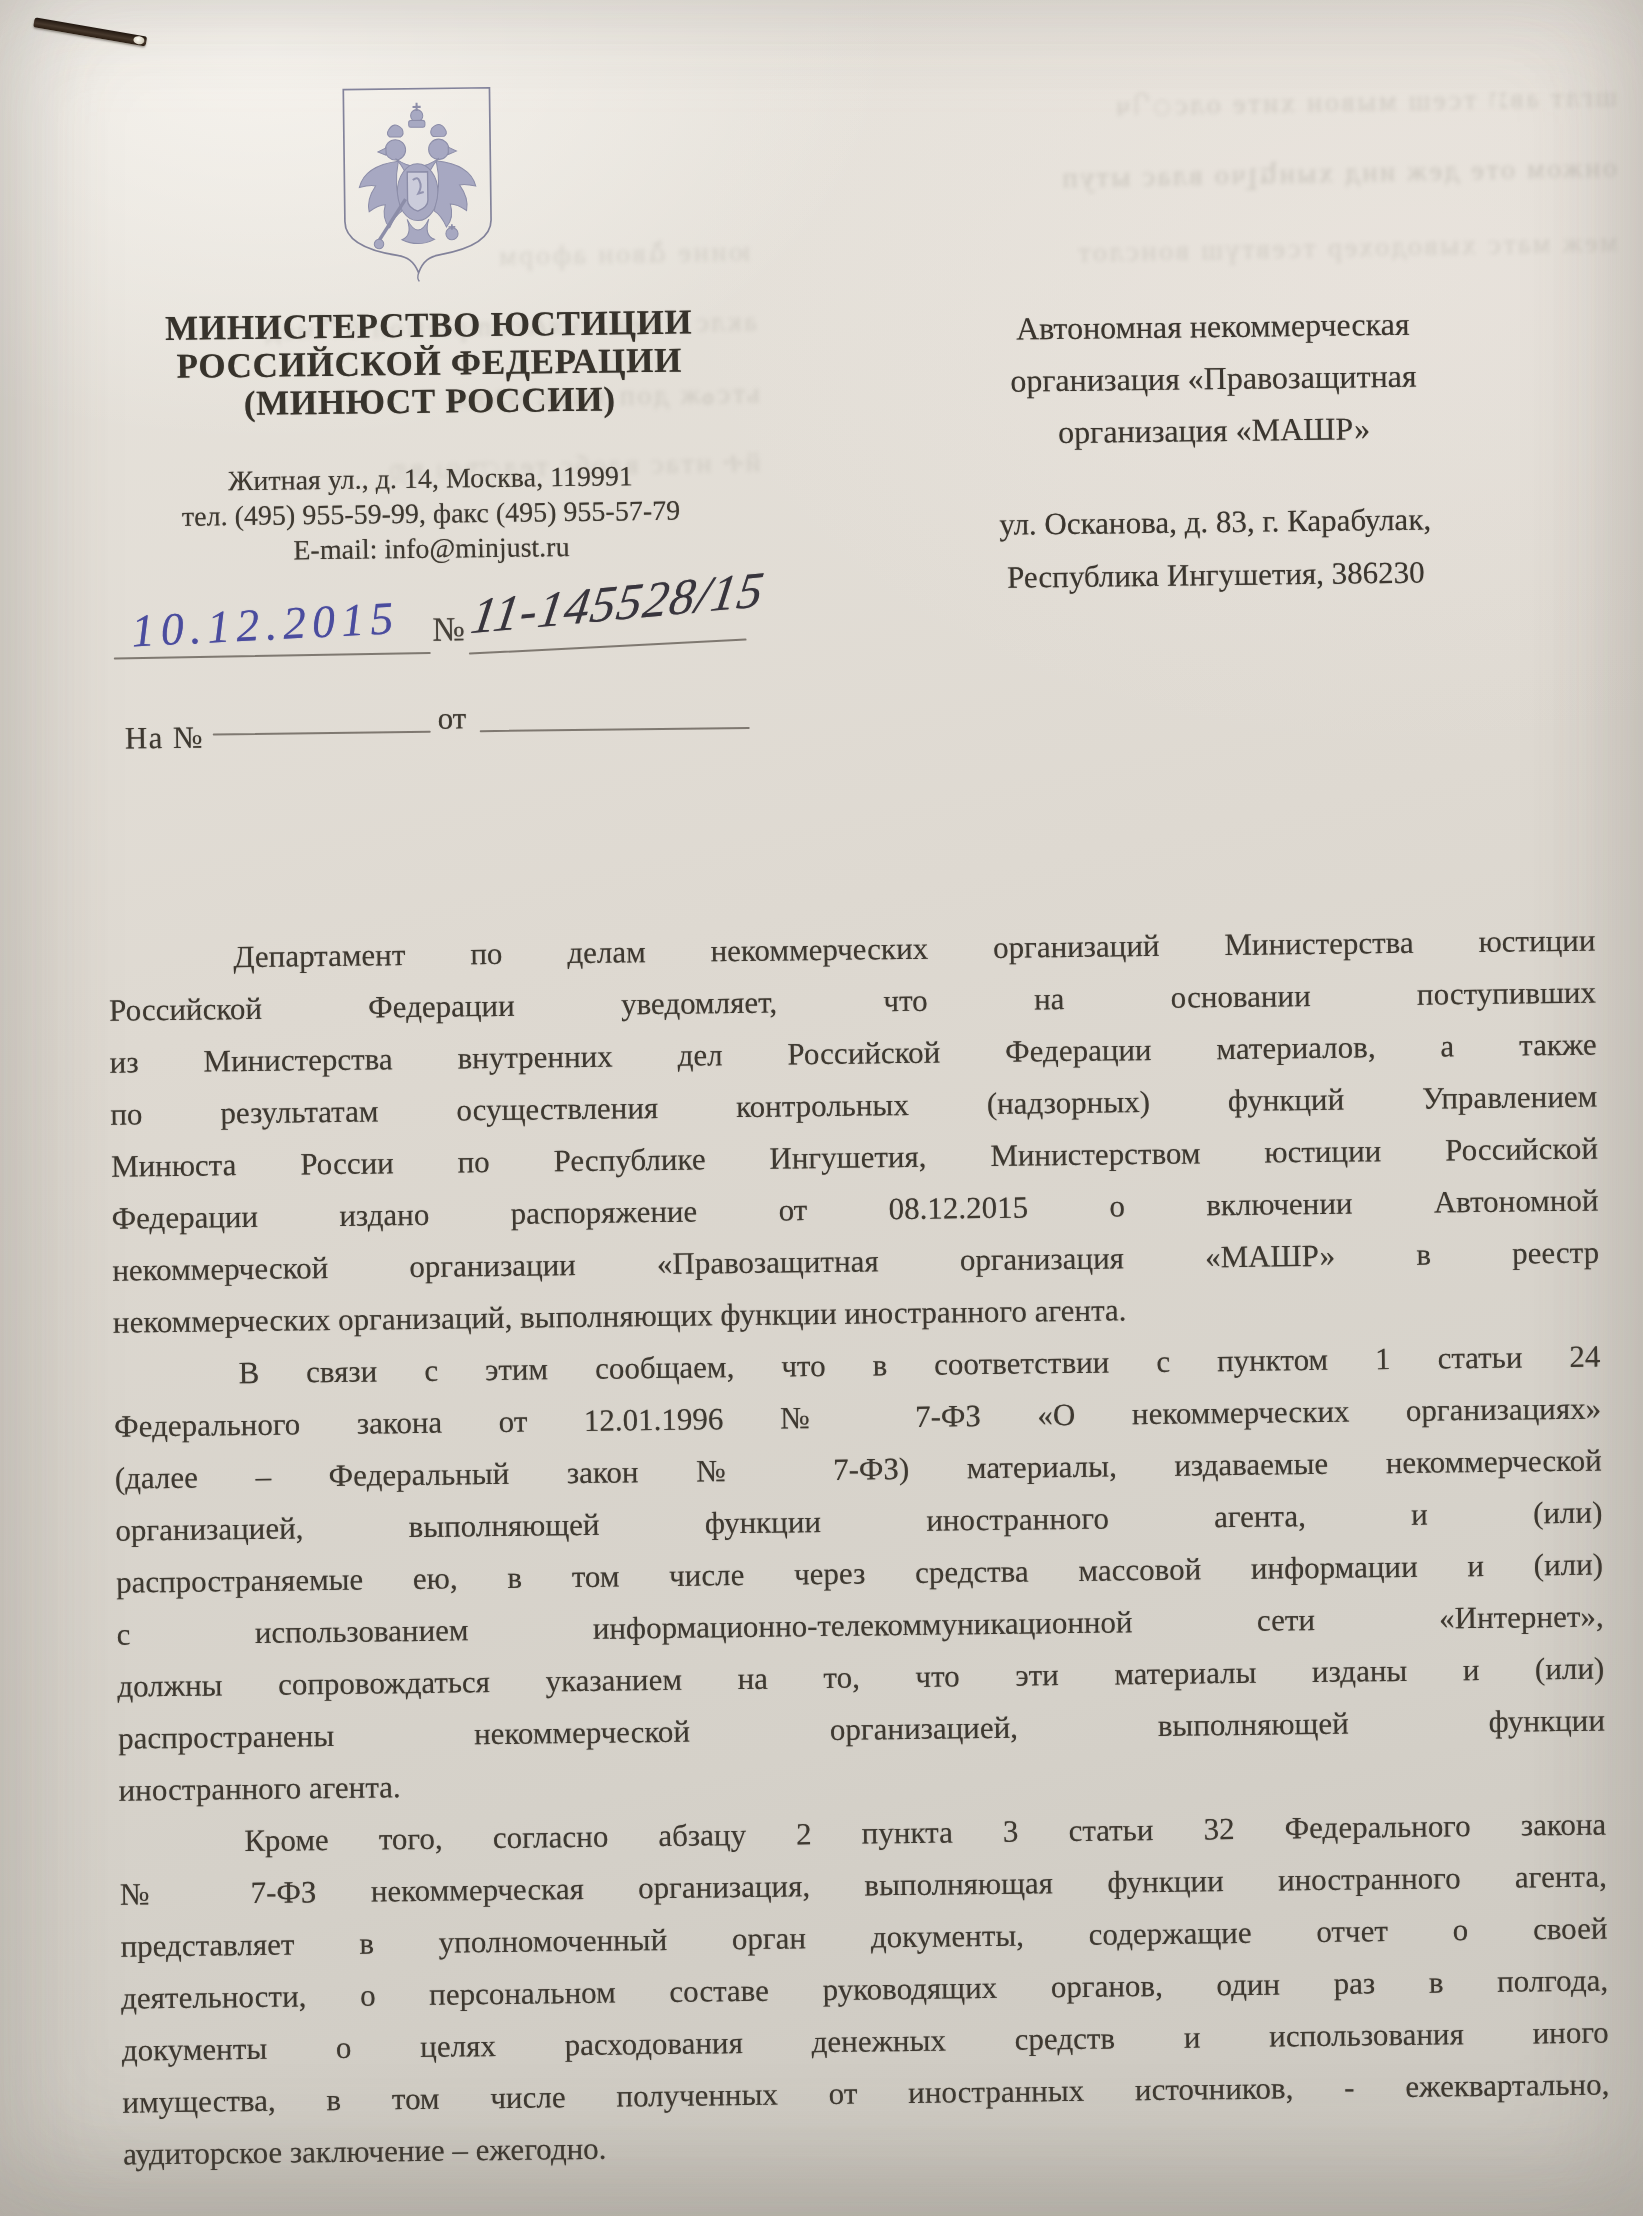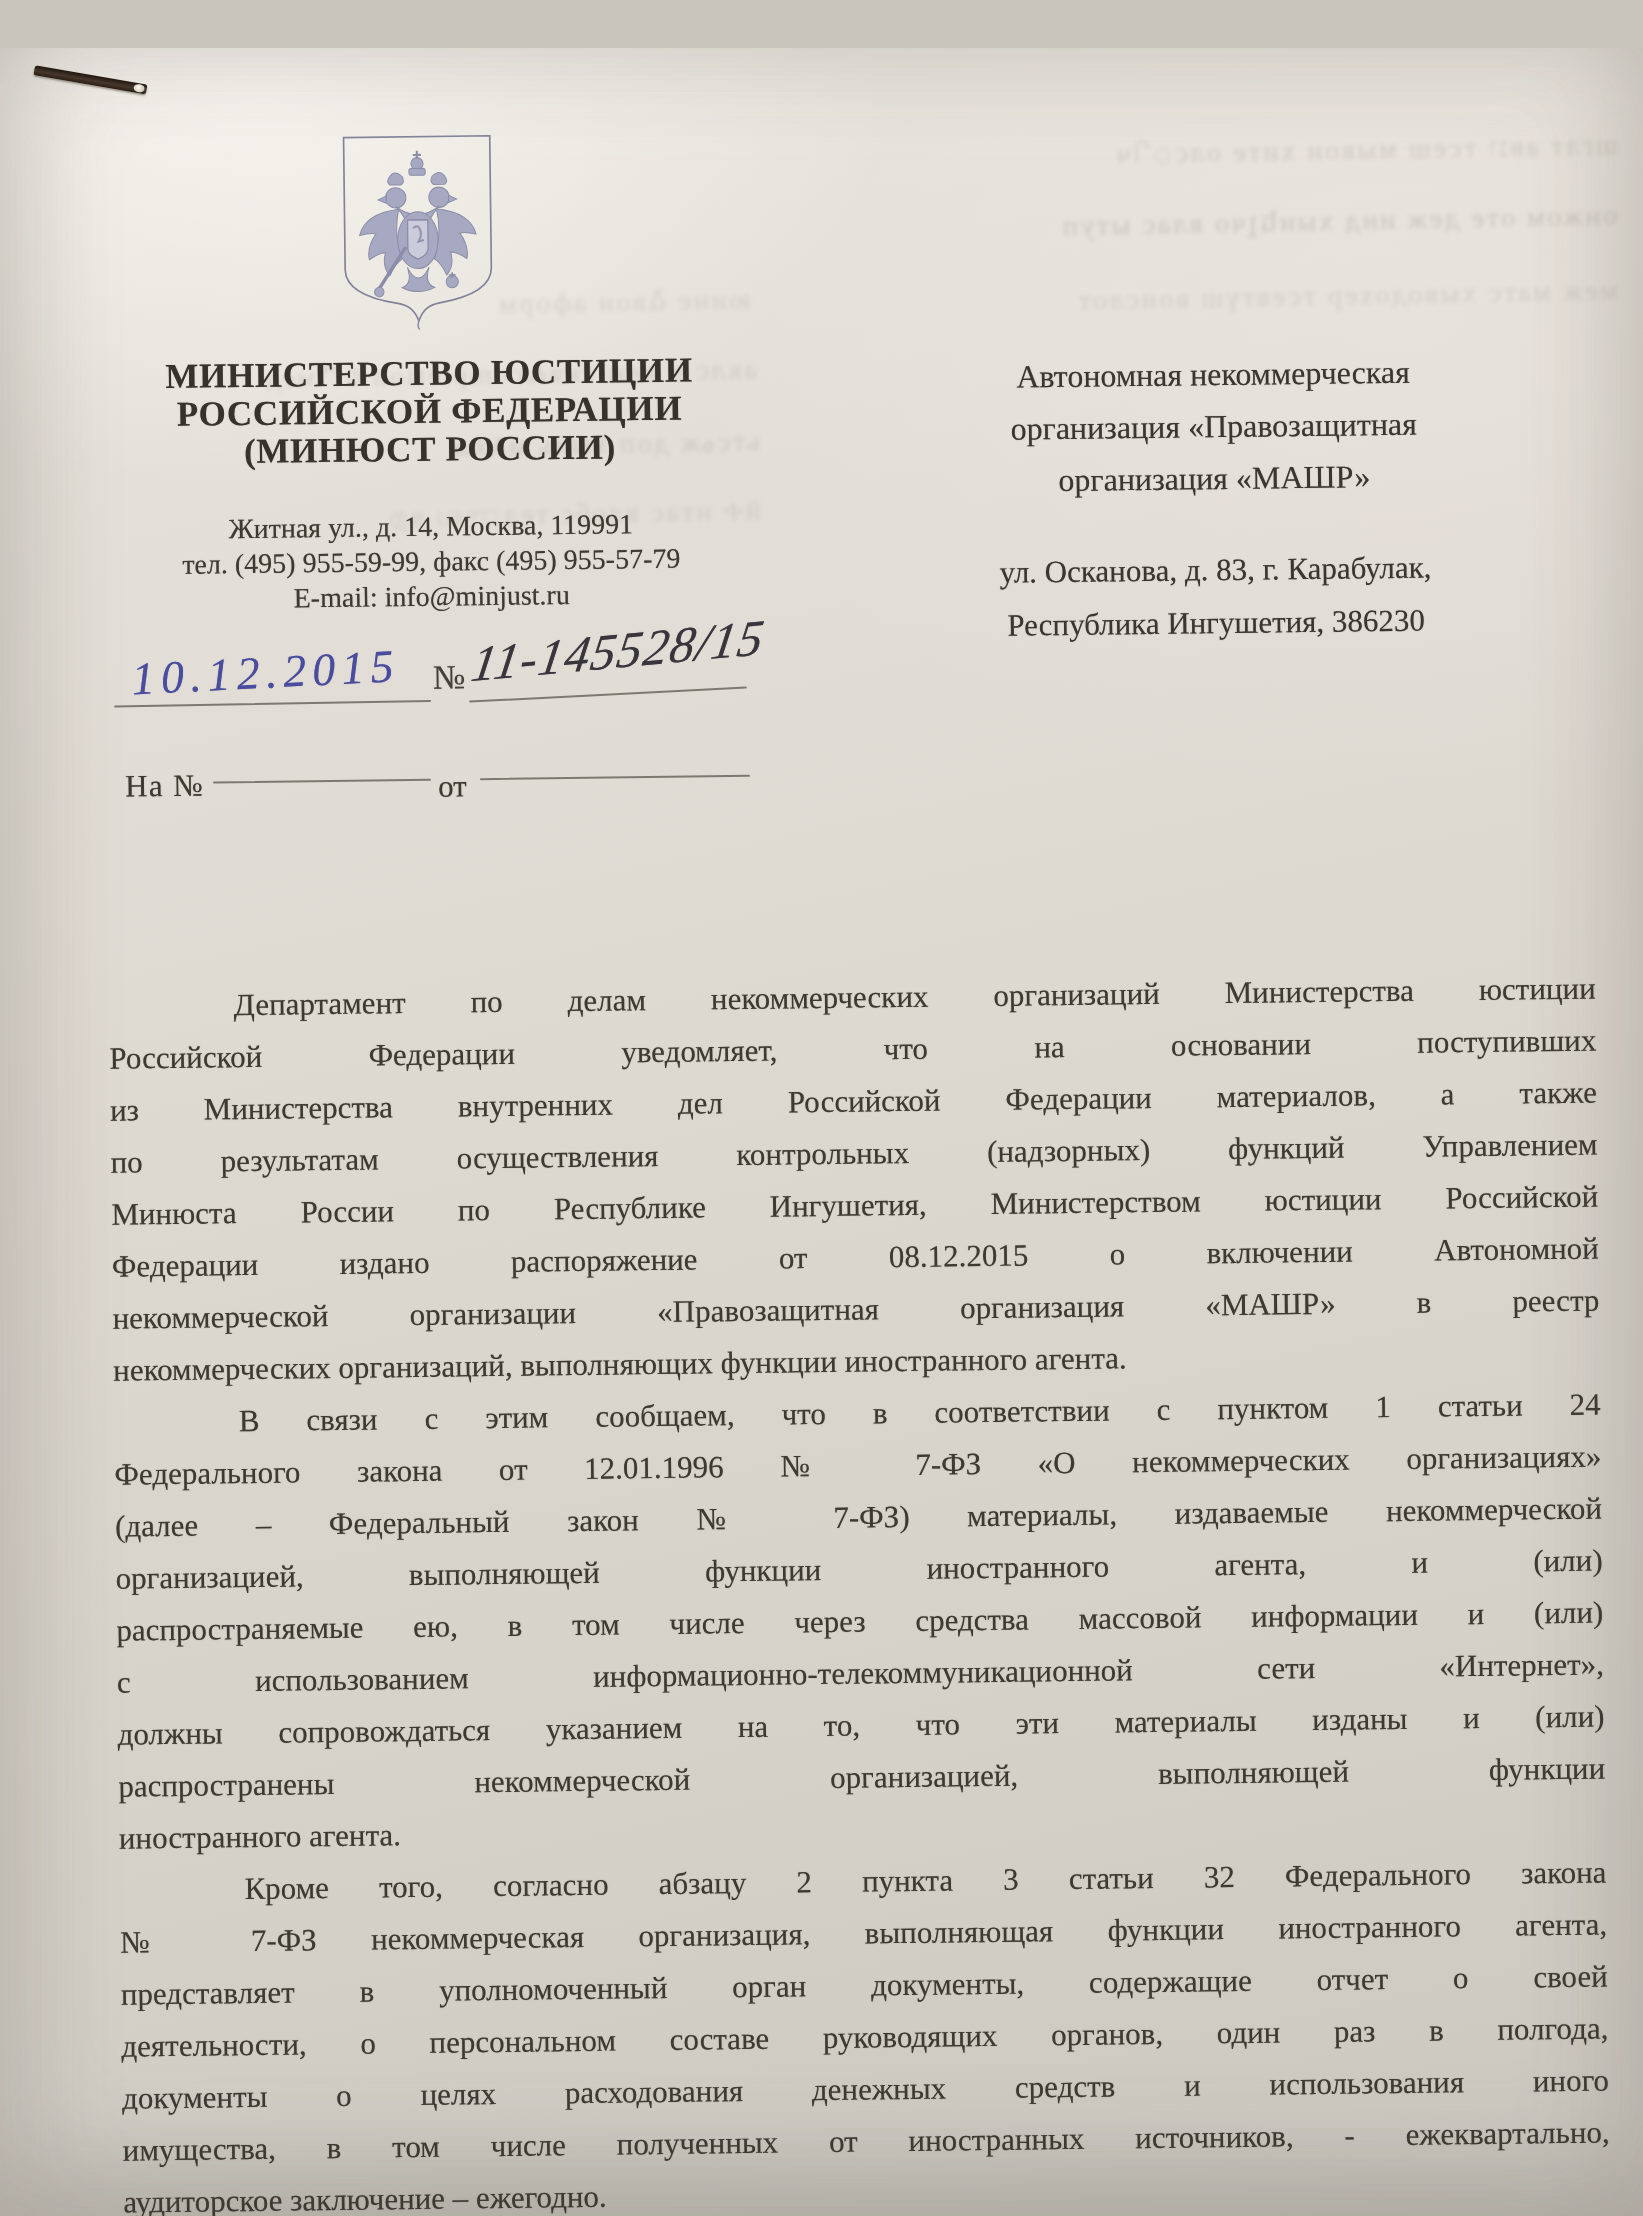--- a/index.html
+++ b/index.html
@@ -19,7 +19,6 @@
       inset -34px 0 102px rgba(96,90,79,0.12),
       inset 37px 0 102px rgba(96,90,79,0.10),
       inset 0 27px 81px rgba(255,252,246,0.25);
-    margin-top: 48px;
   }
   .content{
     position:absolute;inset:0;

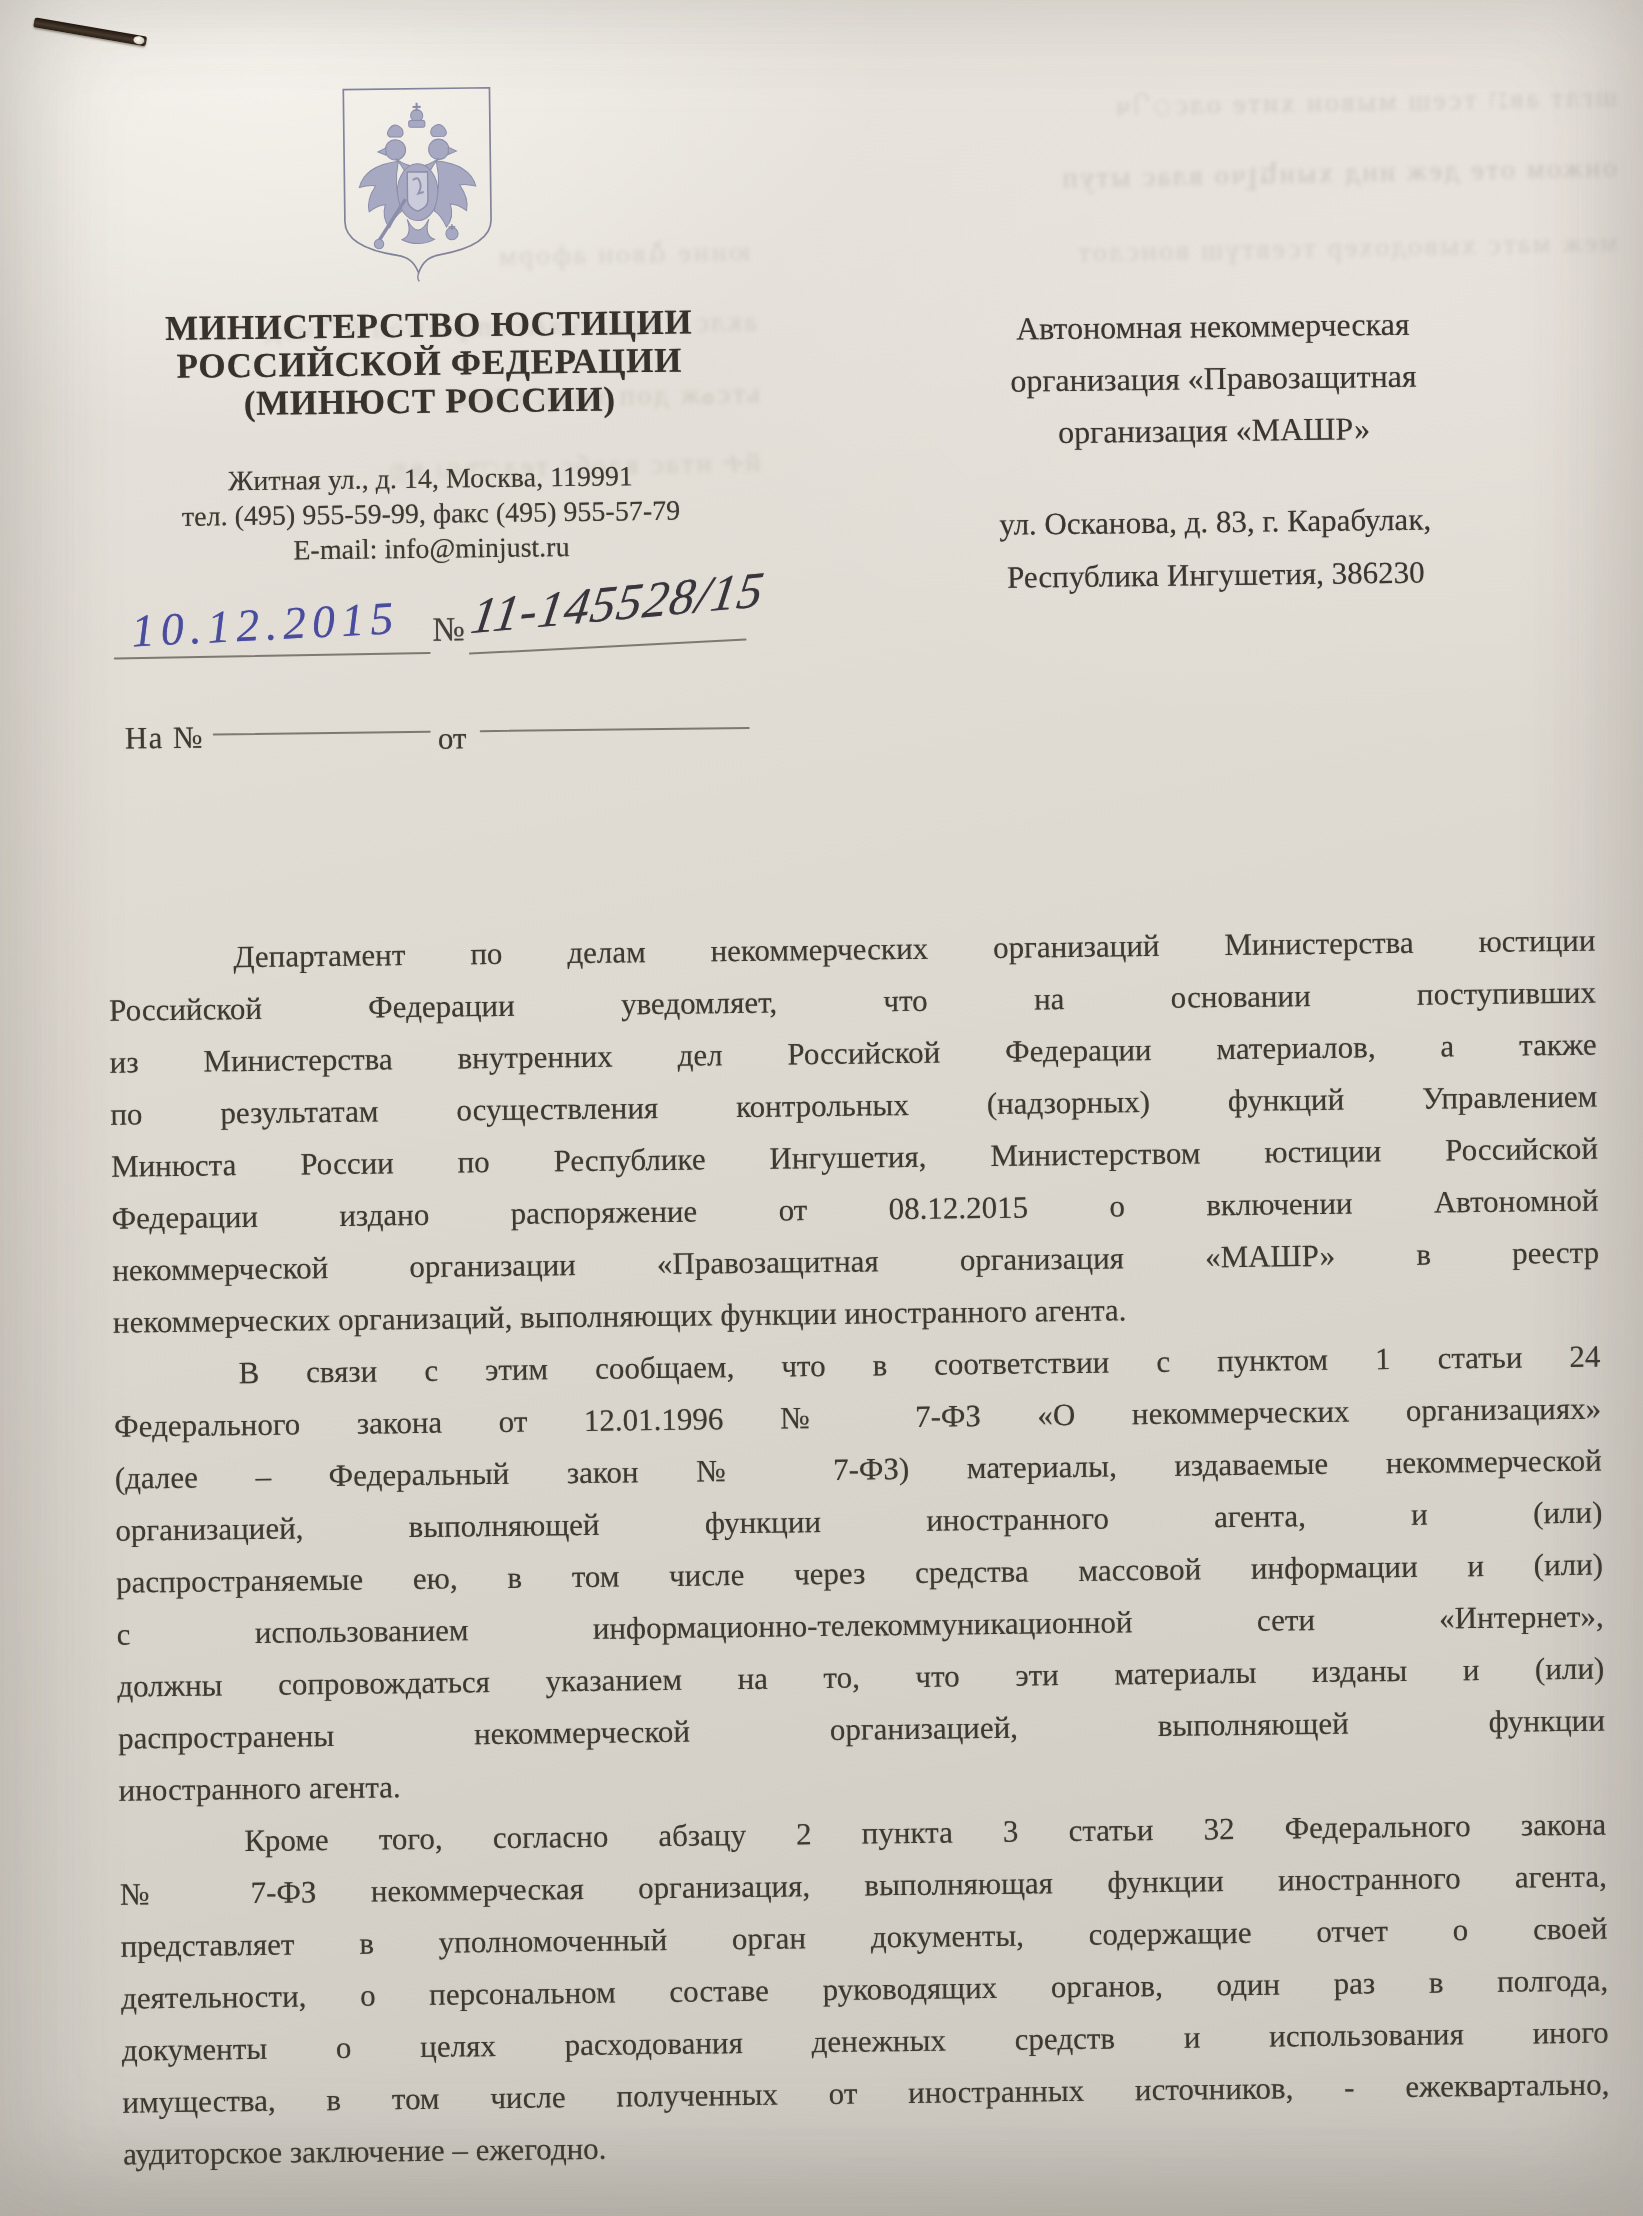--- a/index.html
+++ b/index.html
@@ -96,7 +96,7 @@
   .rule.na-rule{left:216px;top:726px;width:218px;}
   .rule.ot-rule{left:483px;top:726px;width:270px;}
   .na-label{position:absolute;left:128px;top:712px;font-size:31px;color:#3e3931;letter-spacing:1.4px;}
-  .ot-label{position:absolute;left:441px;top:716px;font-size:31px;color:#3e3931;}
+  .ot-label{position:absolute;left:441px;top:696px;font-size:31px;color:#3e3931;}
 
   
   .body-block{

